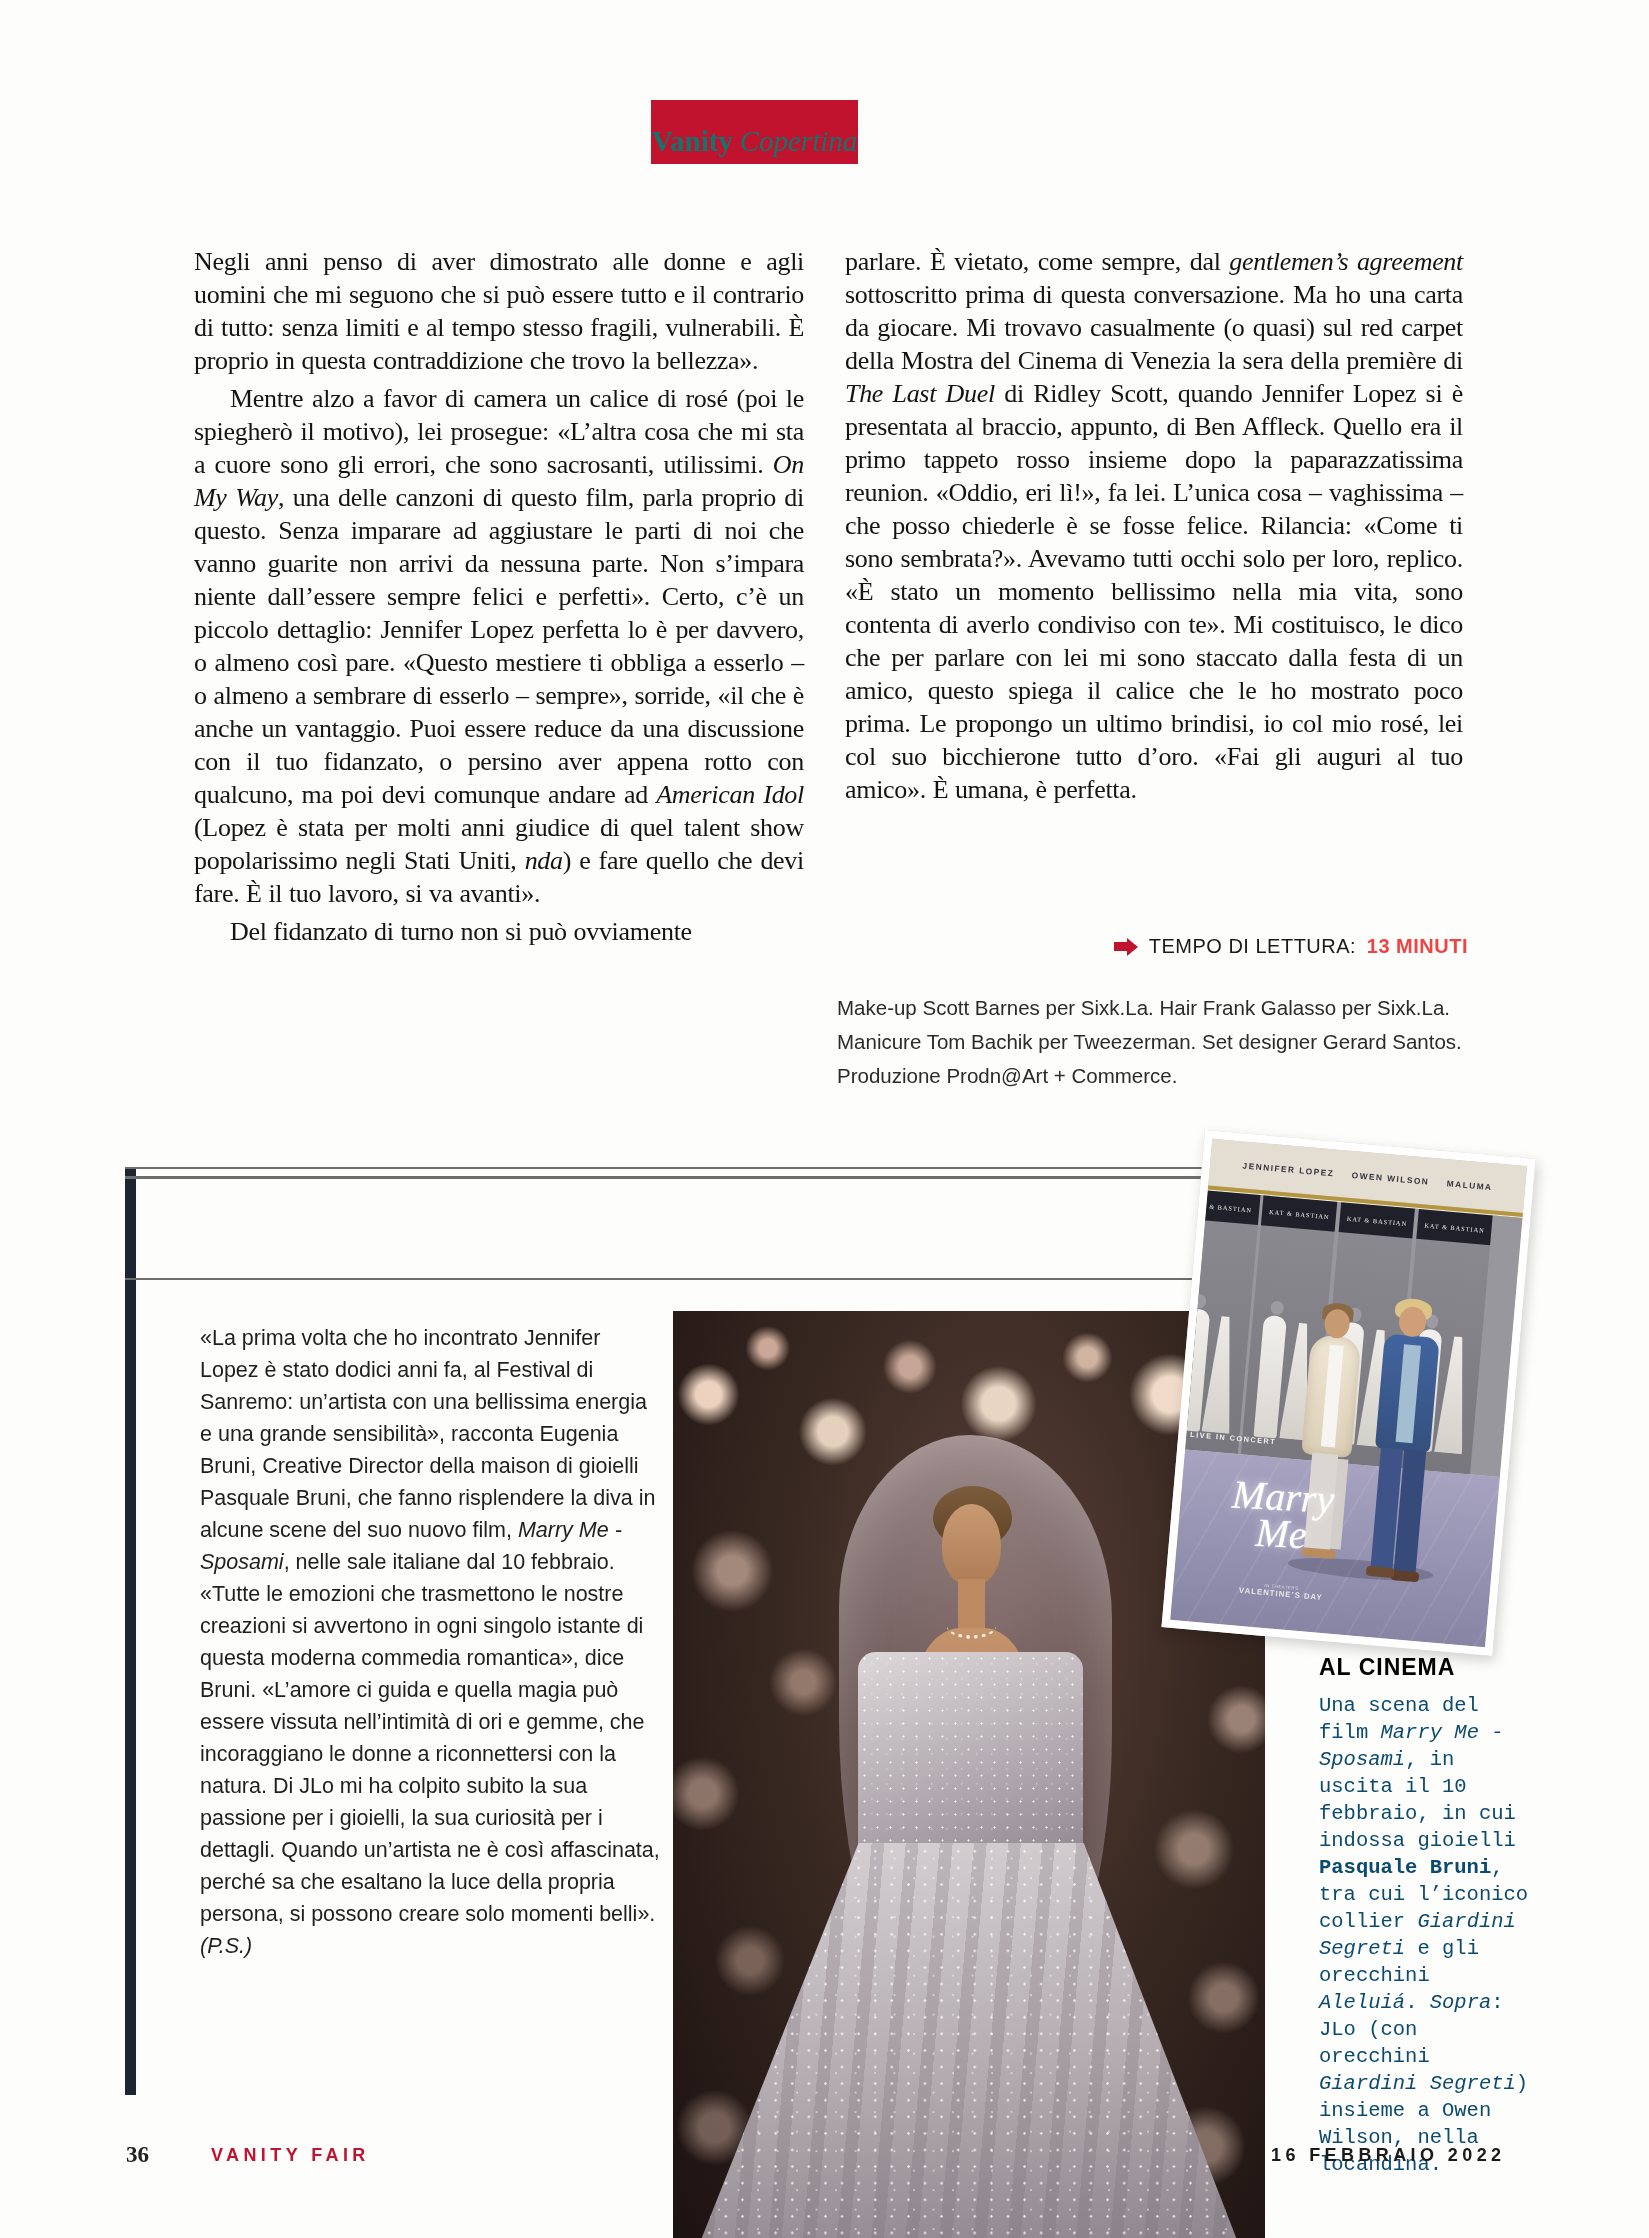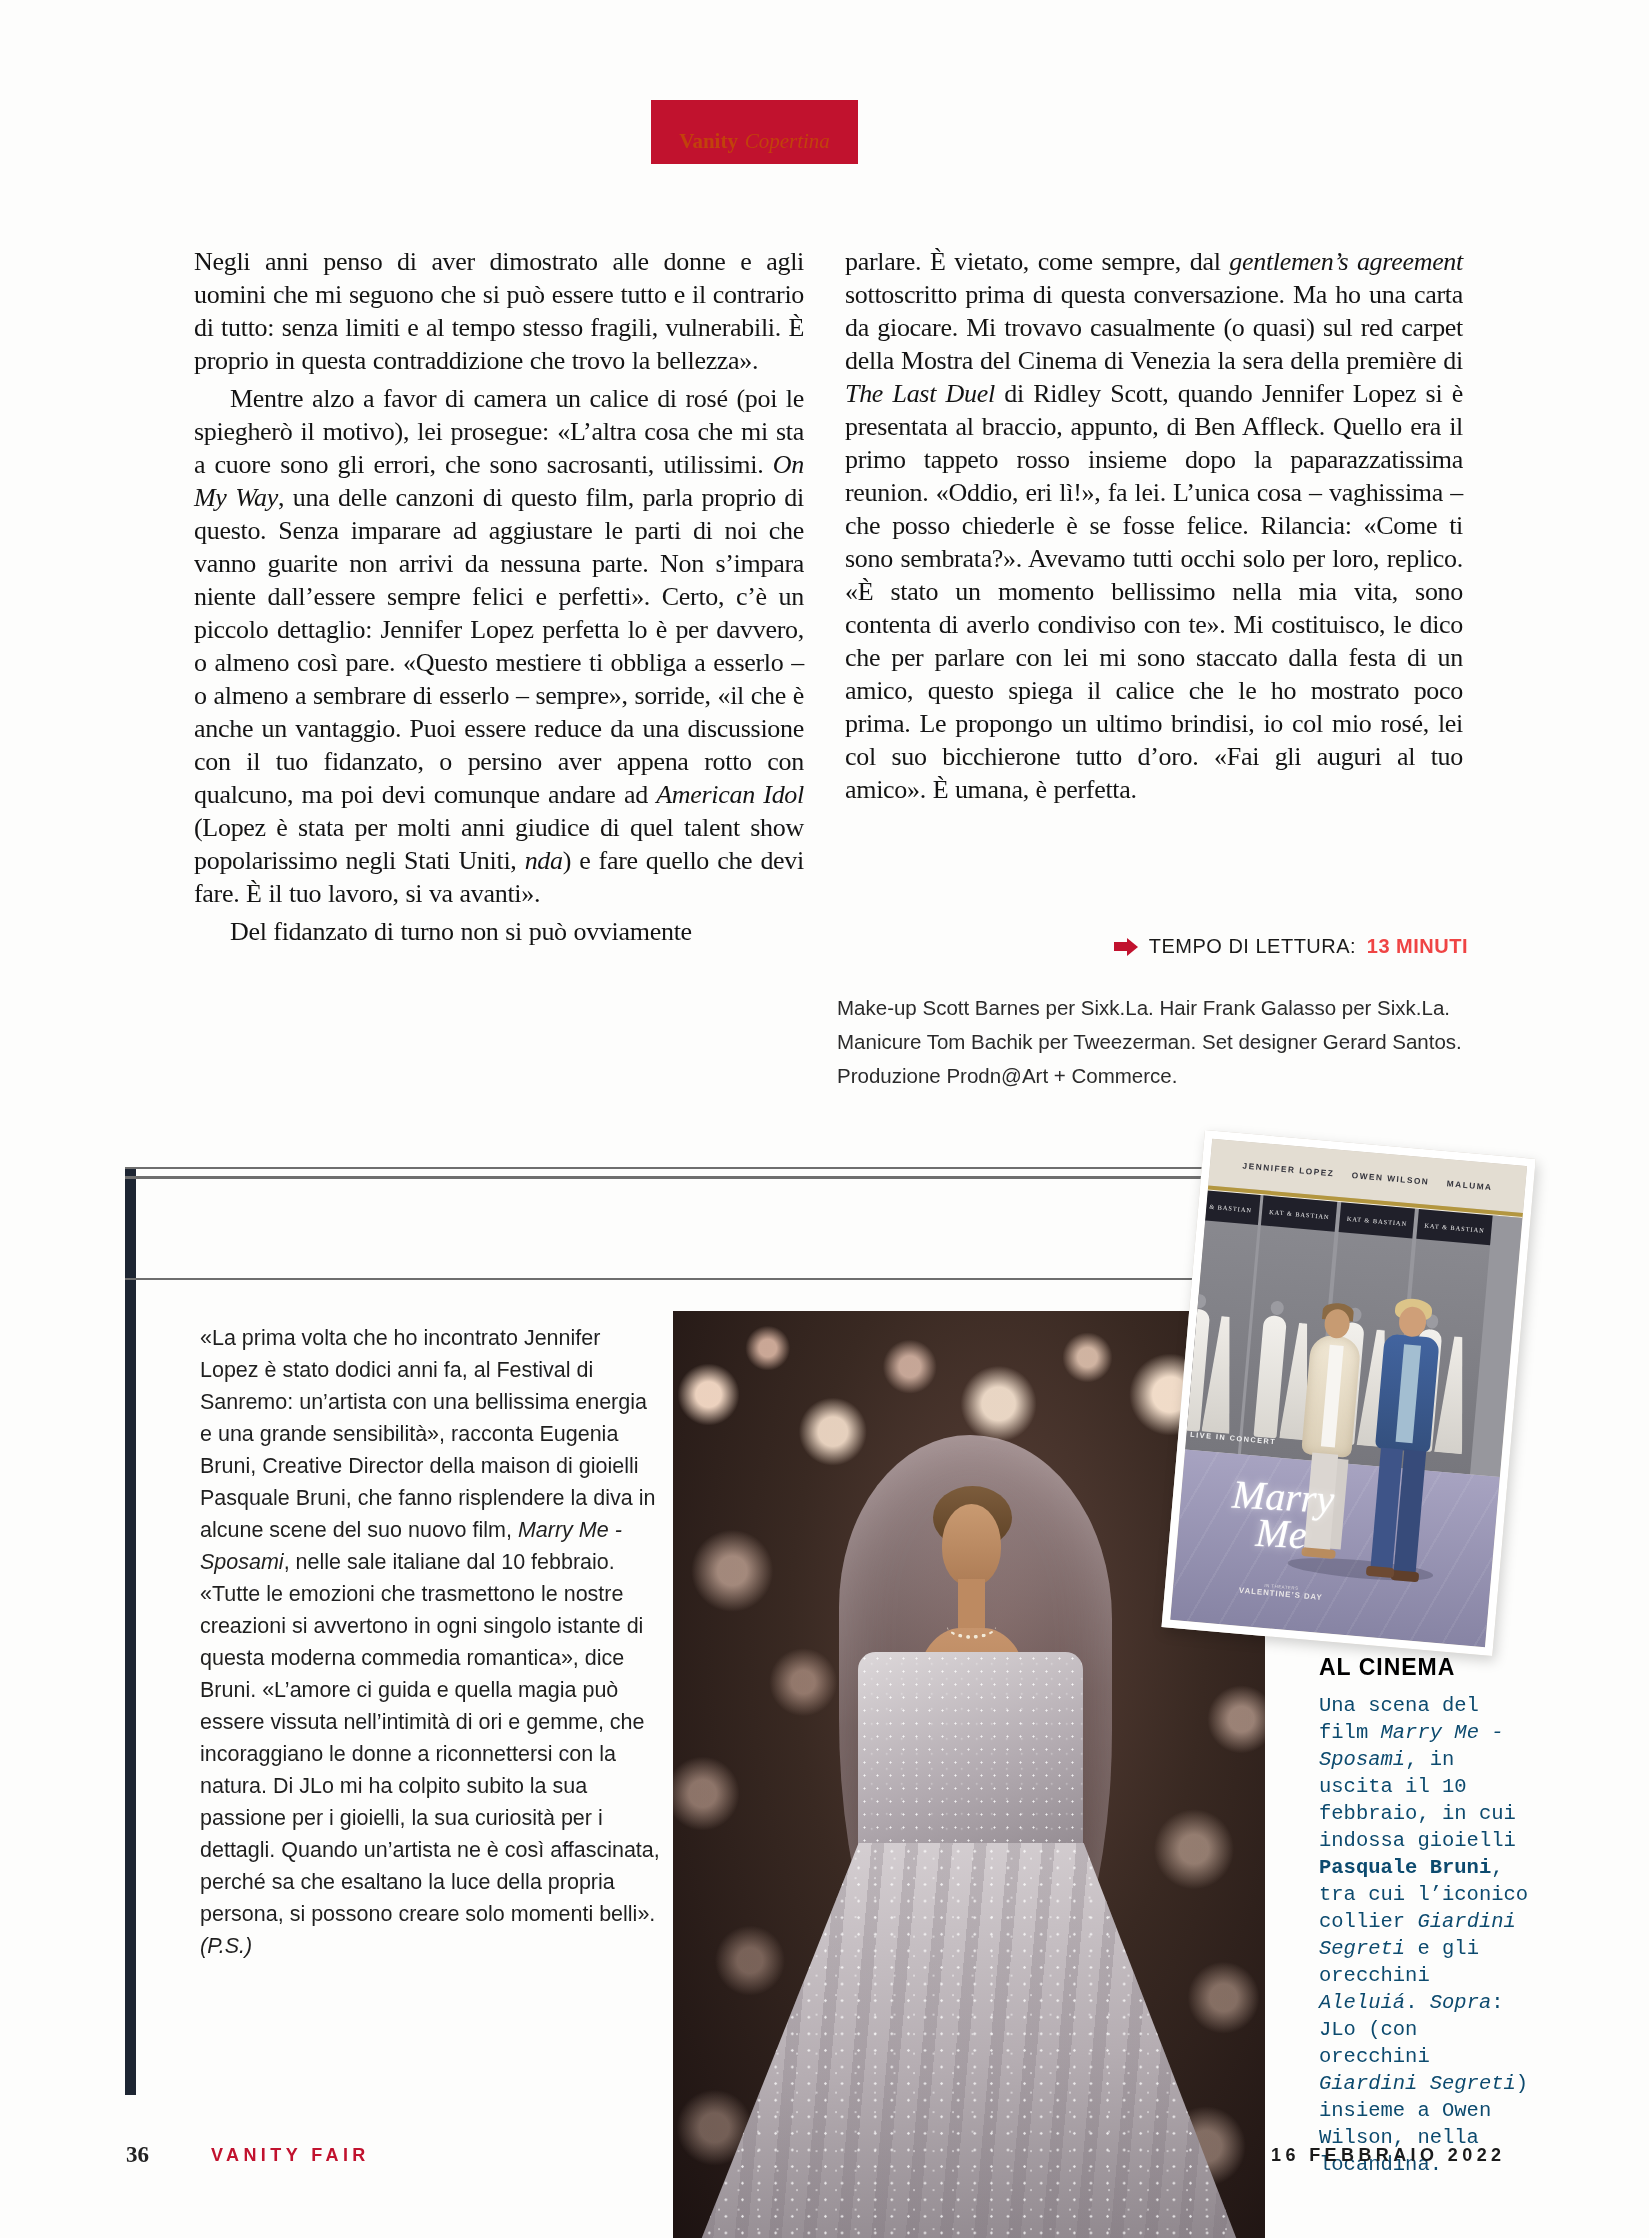--- a/index.html
+++ b/index.html
@@ -9,7 +9,7 @@
   .badge{position:absolute;left:652px;top:101px;width:205px;height:62px;display:flex;
          align-items:center;justify-content:center;gap:6.8px;}
   .badge-bg{position:absolute;inset:0;background:#c1122e;box-shadow:0 0 0 1px #c1122e;}
-  .badge span{position:relative;color:#c2410c;font-size:21px;line-height:1;margin-top:18px;}
+  .badge span{position:relative;color:#0f766e;font-size:29px;line-height:1;margin-top:18px;}
   .badge .b-brand{font-weight:700;}
   .badge .b-sec{font-style:italic;font-weight:400;}
   

